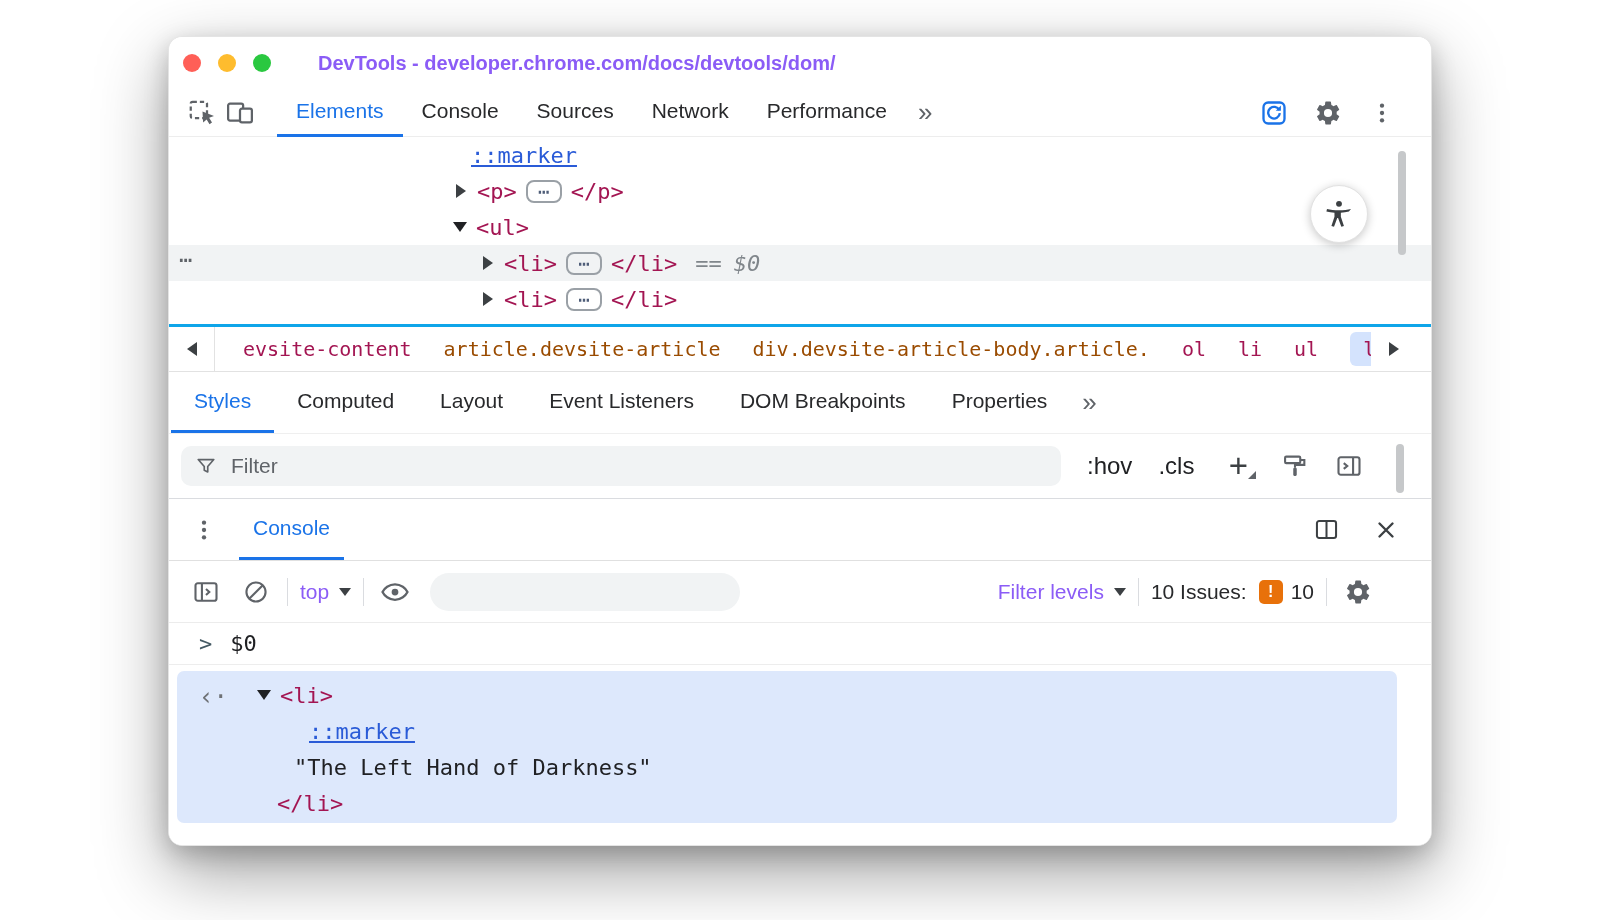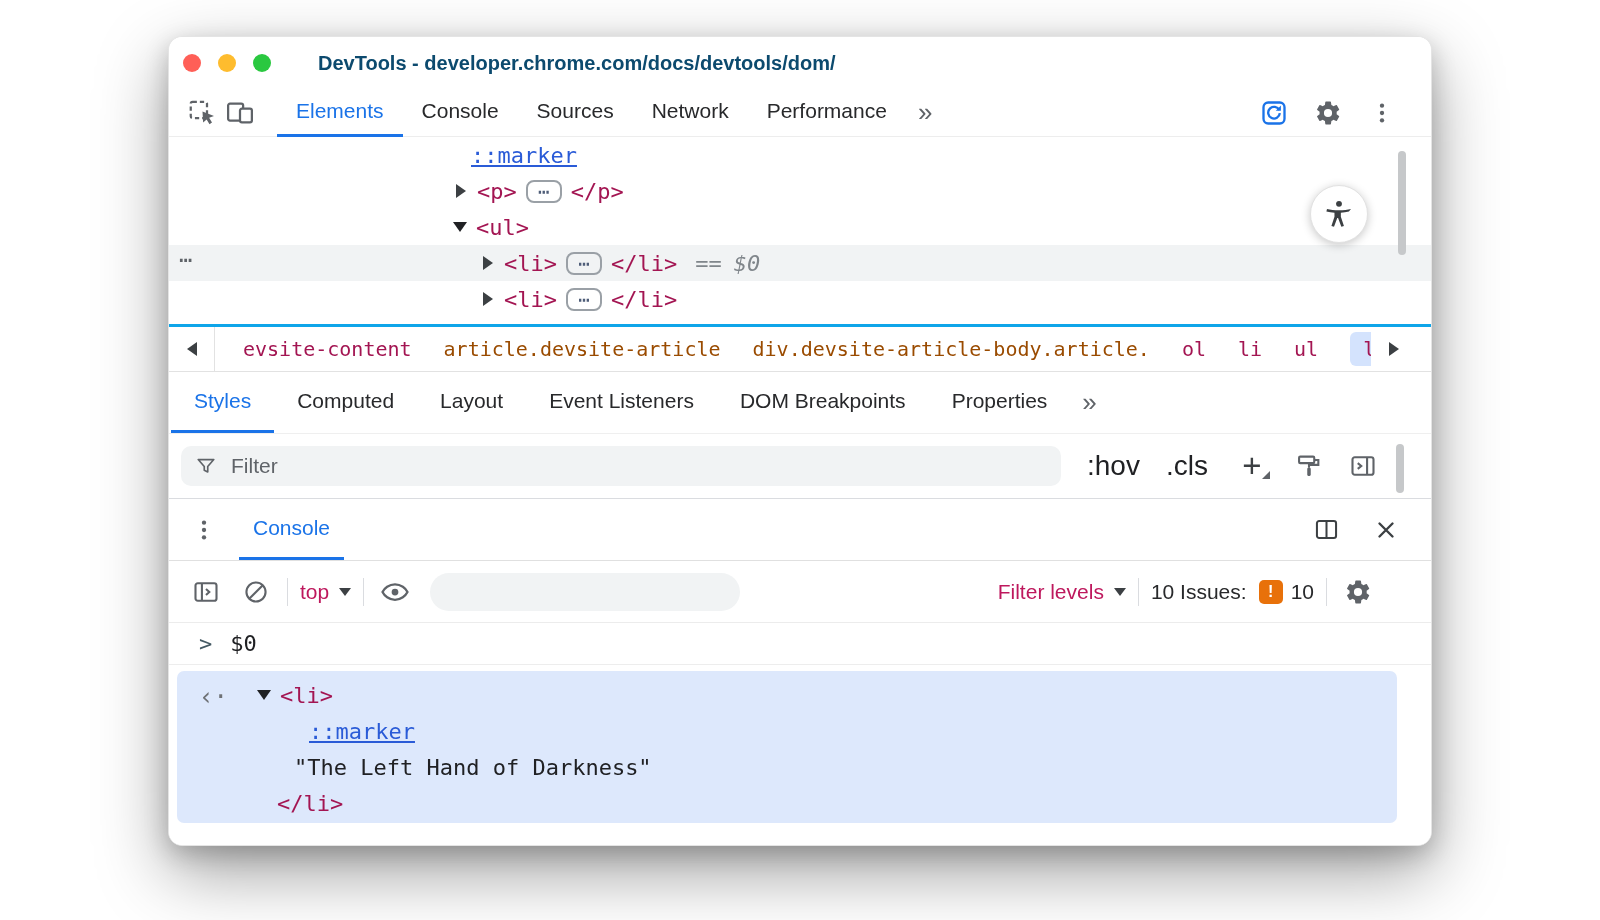--- a/index.html
+++ b/index.html
@@ -17,7 +17,7 @@
   .titlebar{top:0;height:52px;display:flex;align-items:center;padding-left:14px;background:#fff;}
   .light{width:18px;height:18px;border-radius:50%;display:inline-block;margin-right:17px;cursor:pointer;}
   .light.red{background:#ff5f57;}.light.yellow{background:#febc2e;}.light.green{background:#2ac840;}
-  .win-title{font-size:20px;font-weight:700;color:#0c4a6e;margin-left:30px;}
+  .win-title{font-size:20px;font-weight:700;color:#8b5cf6;margin-left:30px;}
 
   
   .main-toolbar{top:52px;height:48px;display:flex;align-items:center;padding-left:14px;border-bottom:1px solid #ededed;background:#fff;}

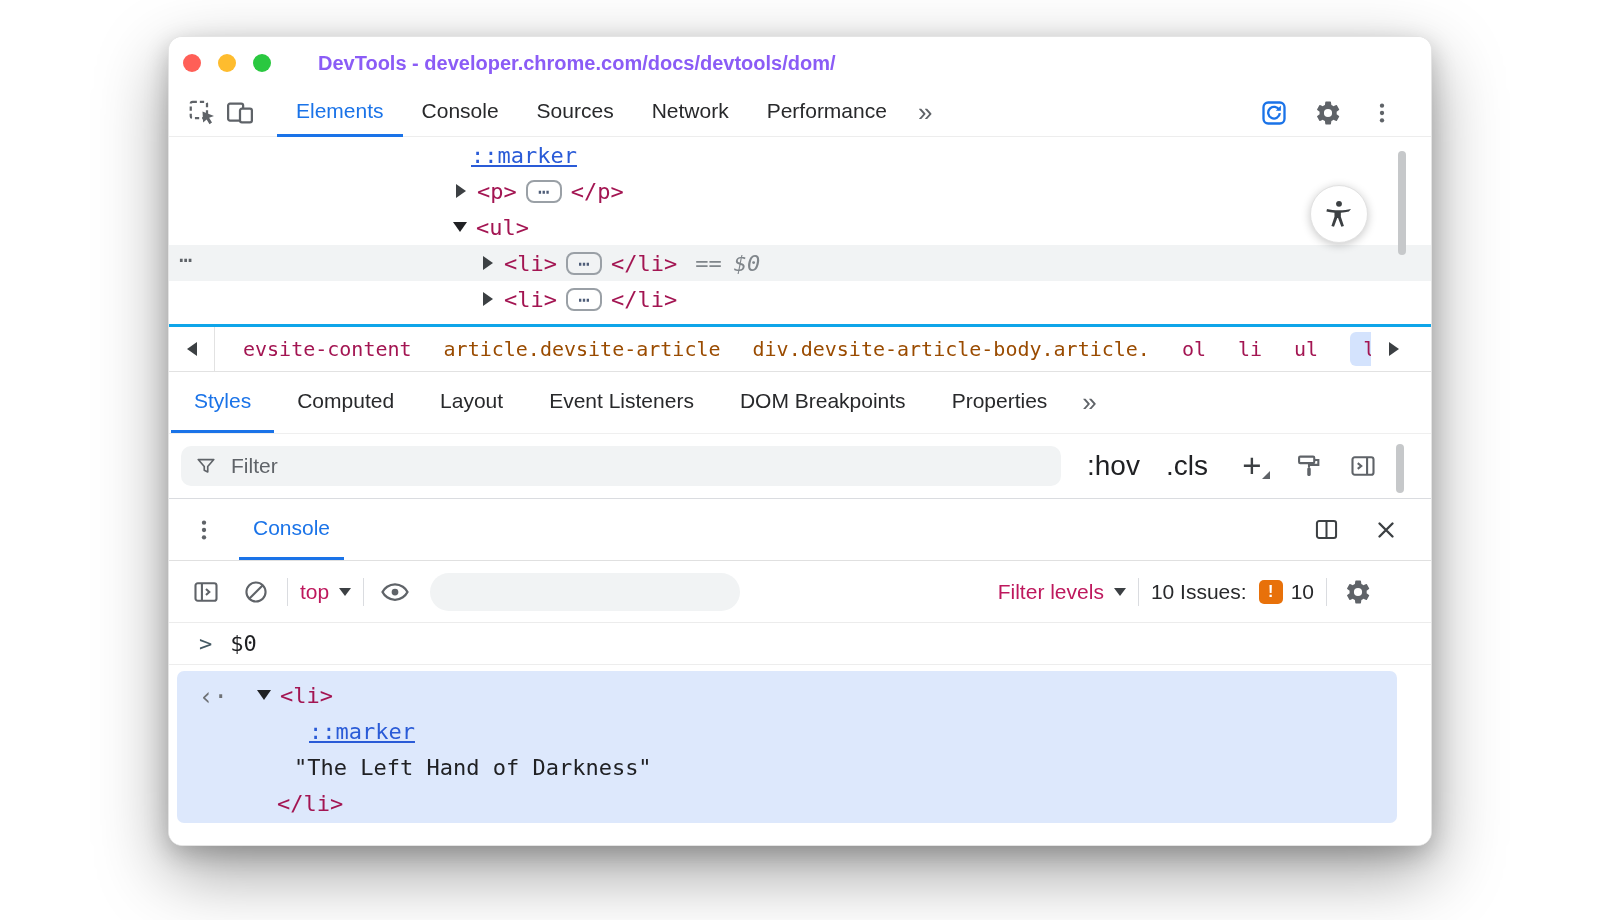--- a/index.html
+++ b/index.html
@@ -69,7 +69,7 @@
   .filter-input{width:880px;height:40px;background:#f1f3f4;border-radius:10px;display:flex;align-items:center;padding:16px 14px;gap:12px;}
   .filter-input input{flex:1;border:none;outline:none;background:transparent;font-size:21px;color:#202124;font-family:inherit;}
   .filter-input input::placeholder{color:#5f6368;}
-  .tog{font-size:28px;color:#202124;margin-left:26px;cursor:pointer;}
+  .tog{font-size:24px;color:#202124;margin-left:26px;cursor:pointer;}
   .plus-btn{position:relative;margin-left:26px;width:36px;height:40px;border:none;background:none;font-size:33px;color:#3c4043;cursor:pointer;line-height:36px;padding:0;}
   .corner-caret{position:absolute;right:0;bottom:7px;width:0;height:0;border-left:8px solid transparent;border-bottom:8px solid #5f6368;}
 

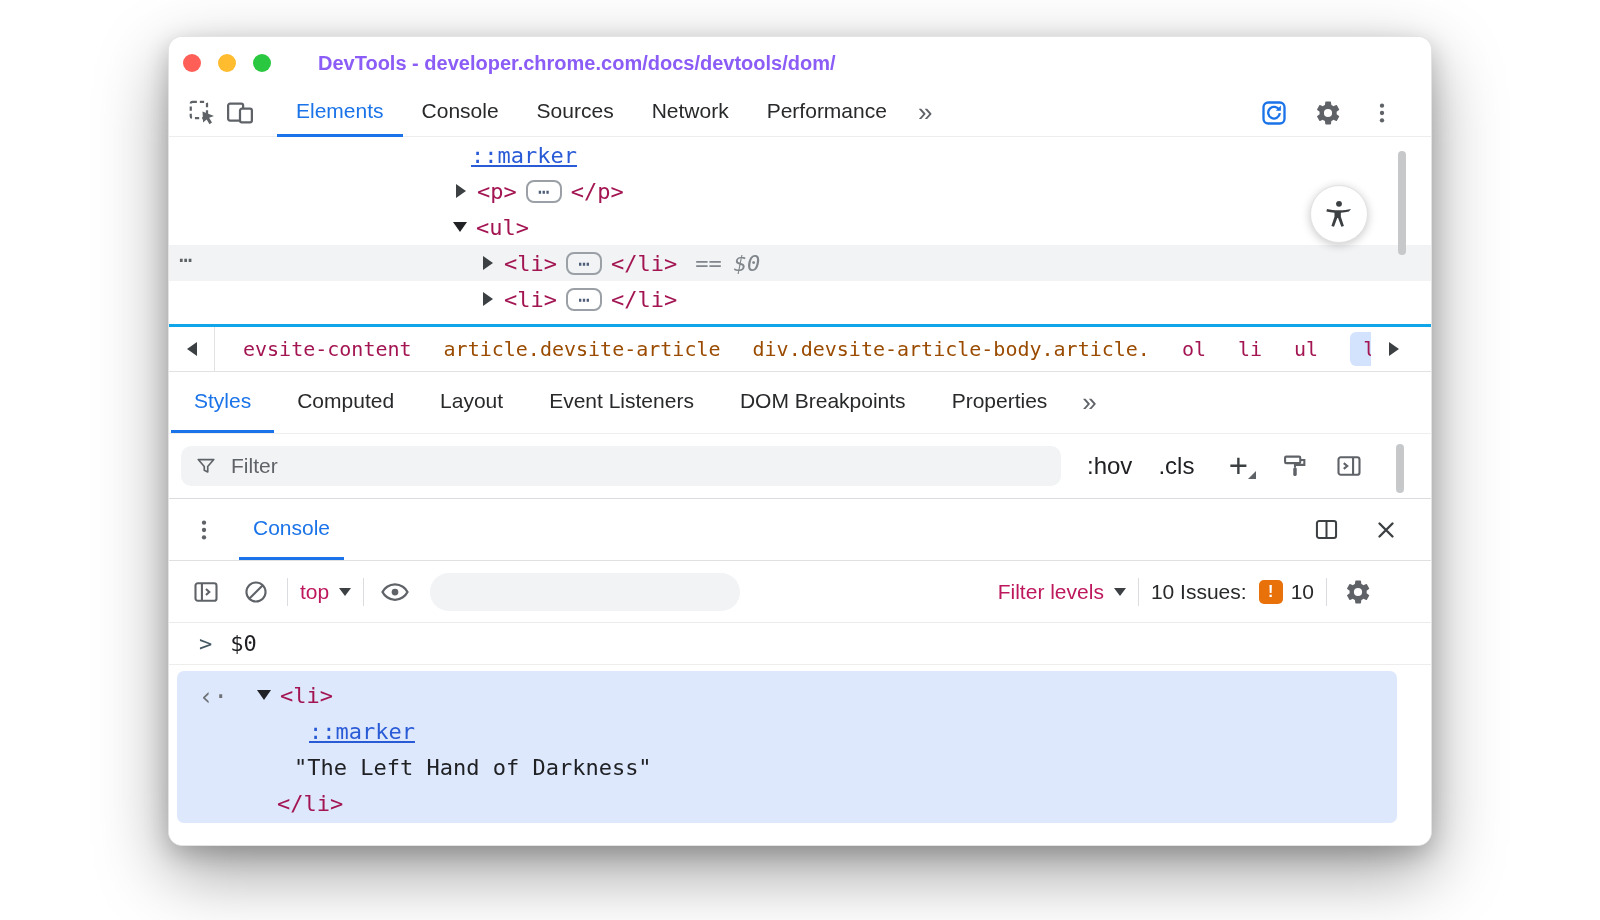--- a/index.html
+++ b/index.html
@@ -82,7 +82,7 @@
   
   .console-toolbar{top:524px;height:62px;display:flex;align-items:center;padding-left:18px;padding-right:54px;border-bottom:1px solid #ececec;background:#fff;}
   .vsep{width:1px;height:28px;background:#dadce0;margin:0 12px;flex:0 0 auto;}
-  .dd{display:flex;align-items:center;font-size:21px;color:#be185d;cursor:pointer;white-space:nowrap;}
+  .dd{display:flex;align-items:center;font-size:21px;color:#8b5cf6;cursor:pointer;white-space:nowrap;}
   .caret{display:inline-block;width:0;height:0;border-left:6px solid transparent;border-right:6px solid transparent;border-top:8px solid #3c4043;margin-left:10px;}
   .console-filter{width:310px;height:38px;background:#f1f3f4;border-radius:19px;display:flex;align-items:center;padding:0 16px;gap:10px;margin-left:16px;}
   .console-filter input{flex:1;border:none;outline:none;background:transparent;font-size:20px;font-family:inherit;}

